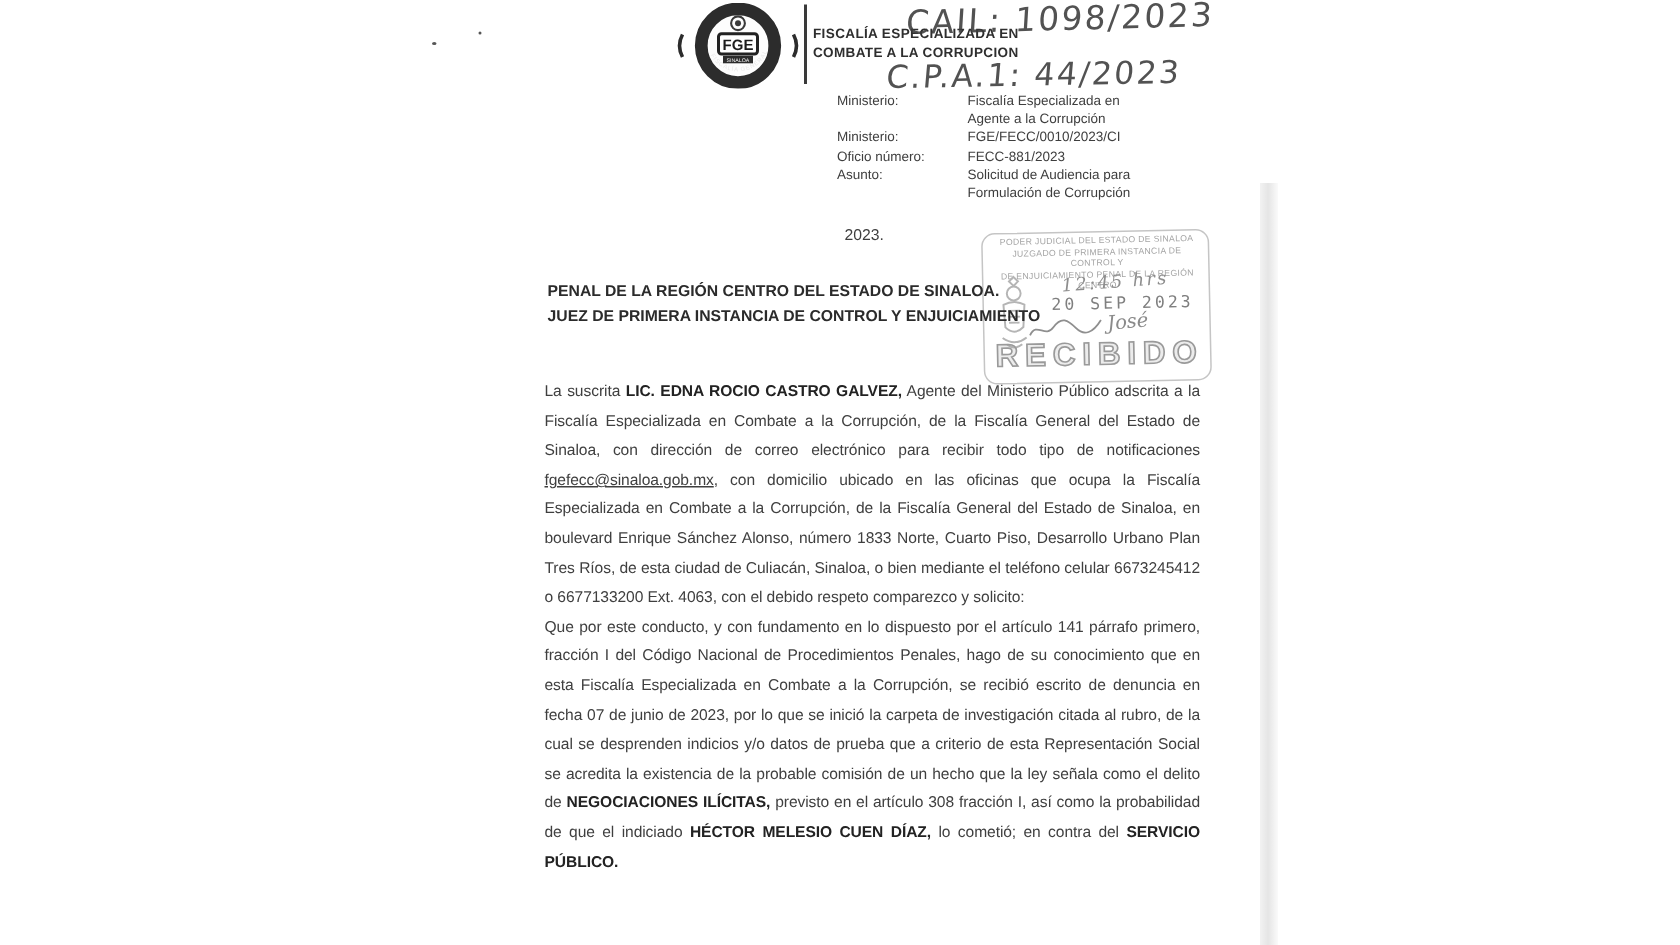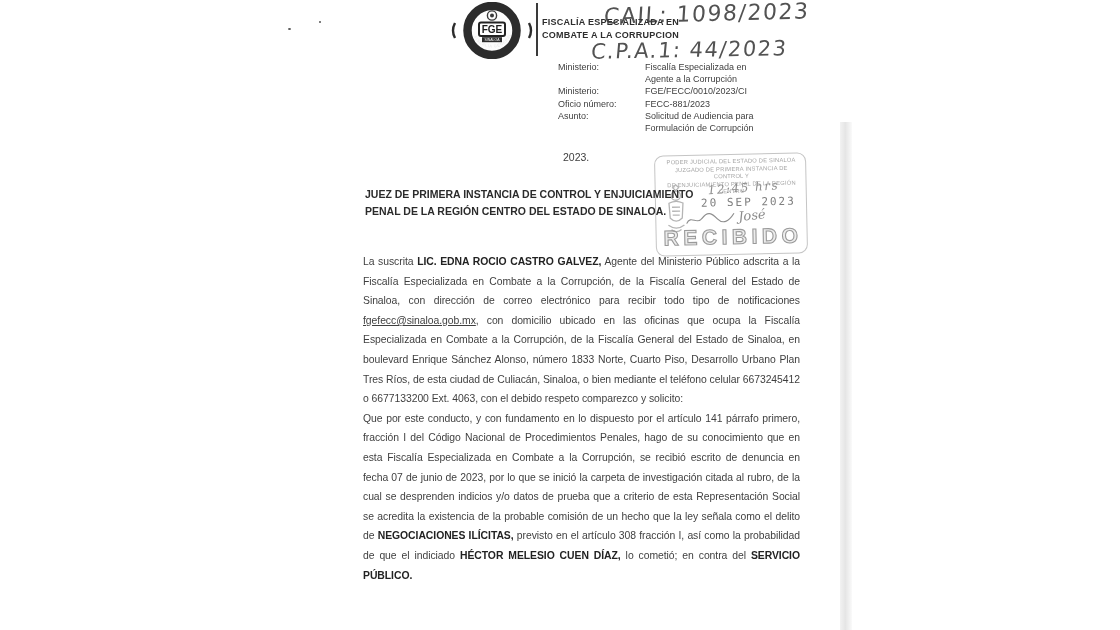--- a/index.html
+++ b/index.html
@@ -159,8 +159,8 @@
   </div>
 
   <div class="addressee">
+      <div>PENAL DE LA REGIÓN CENTRO DEL ESTADO DE SINALOA.</div>
       <div>JUEZ DE PRIMERA INSTANCIA DE CONTROL Y ENJUICIAMIENTO</div>
-      <div>PENAL DE LA REGIÓN CENTRO DEL ESTADO DE SINALOA.</div>
     </div>
 
   <div class="body-text">

